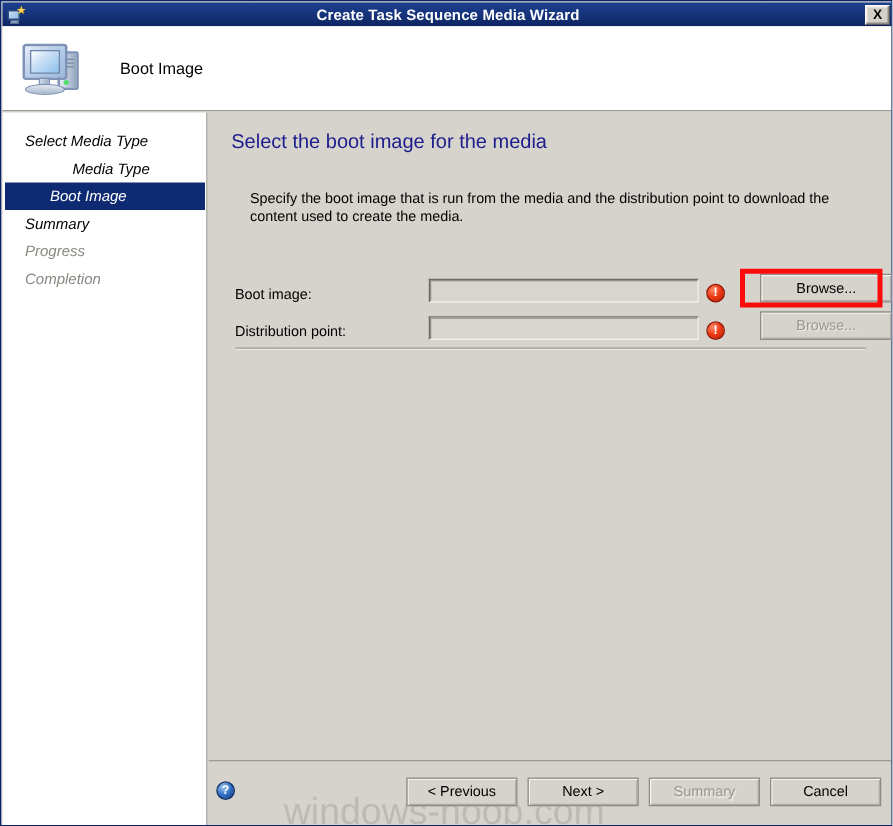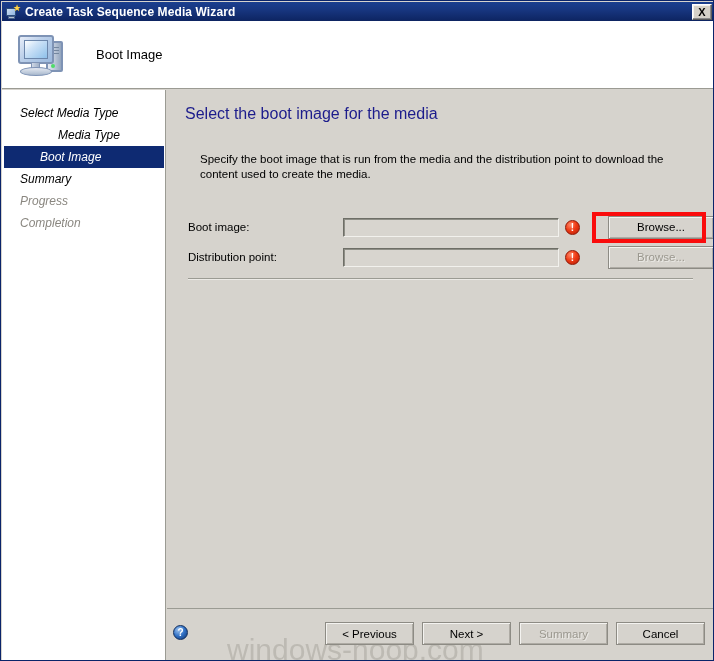--- a/index.html
+++ b/index.html
@@ -65,6 +65,7 @@
     flex: 1 1 auto;
     white-space: nowrap;
     overflow: hidden;
+    text-align: center;
   }
   .close-btn {
     width: 20px; height: 16px;

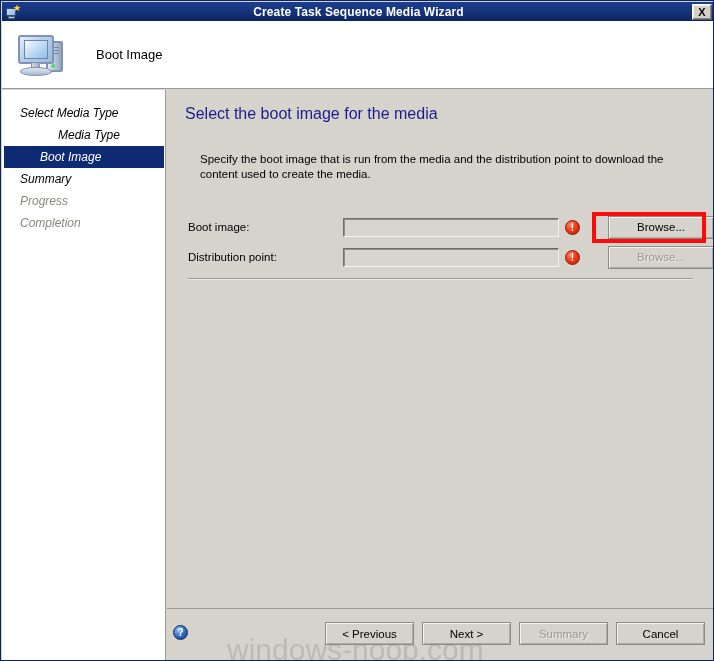--- a/index.html
+++ b/index.html
@@ -228,7 +228,7 @@
   }
   .form-row {
     display: flex;
-    align-items: center;
+    align-items: flex-end;
     height: 30px;
   }
   .form-label {

